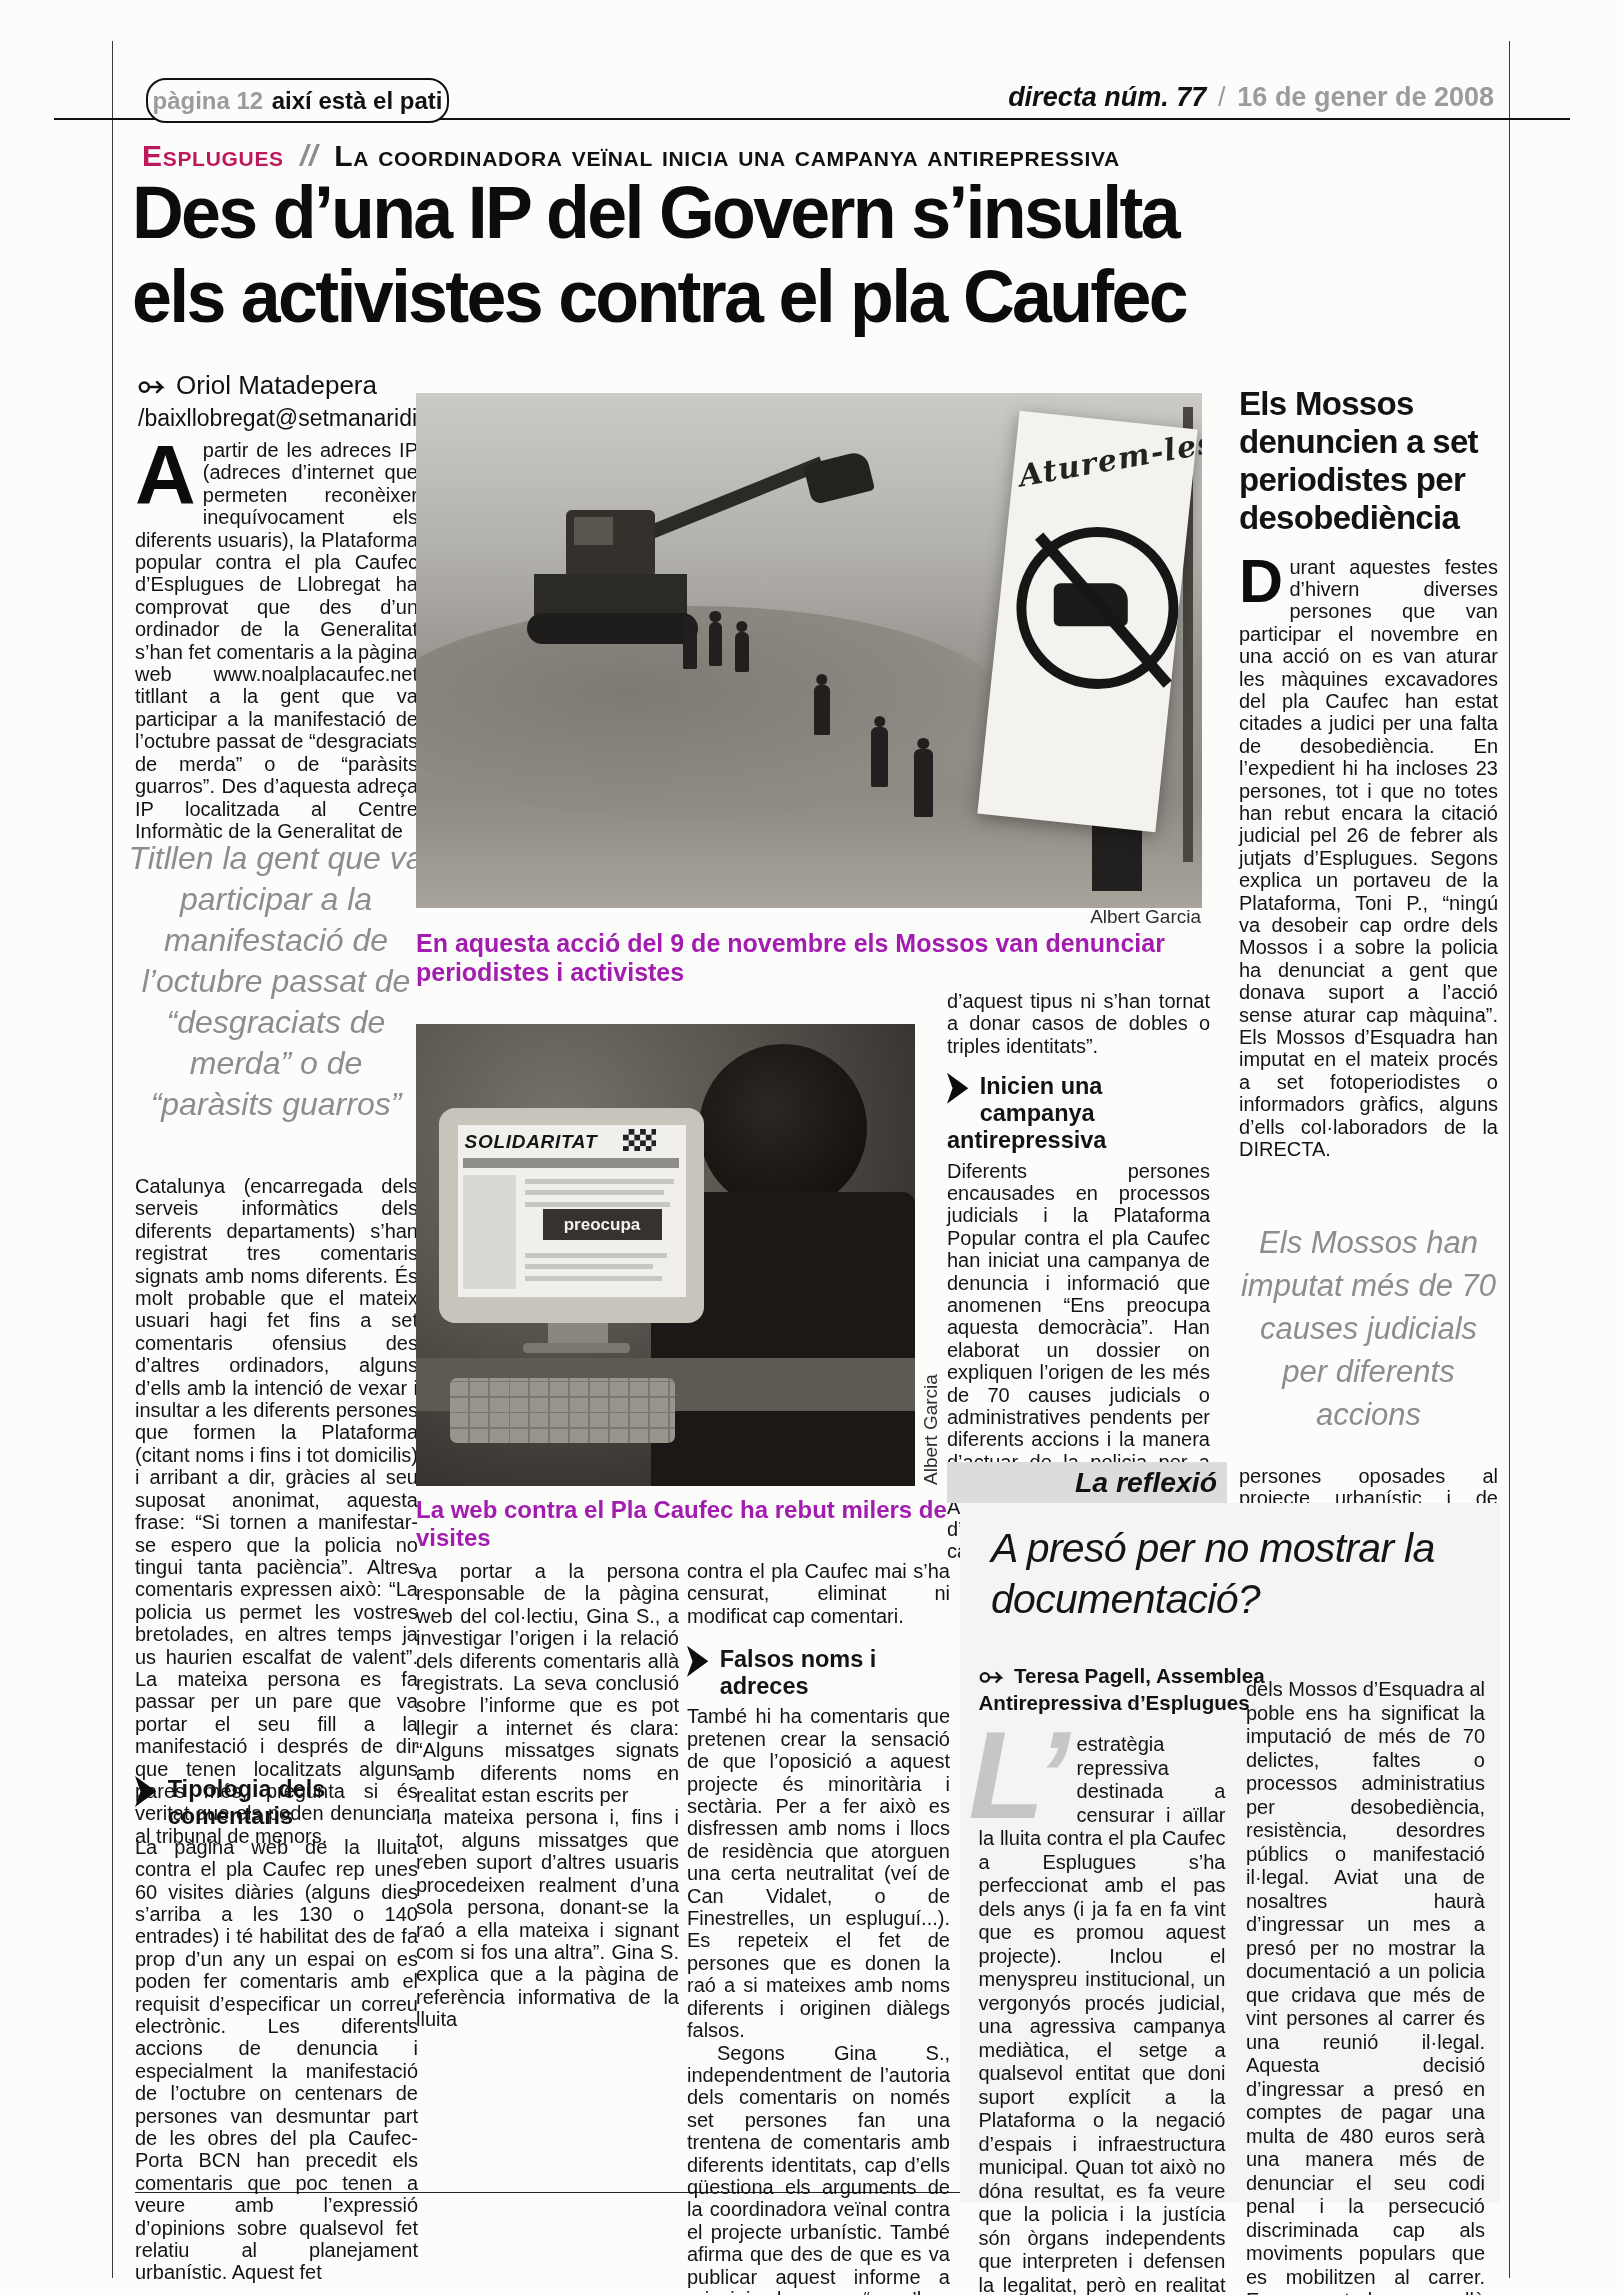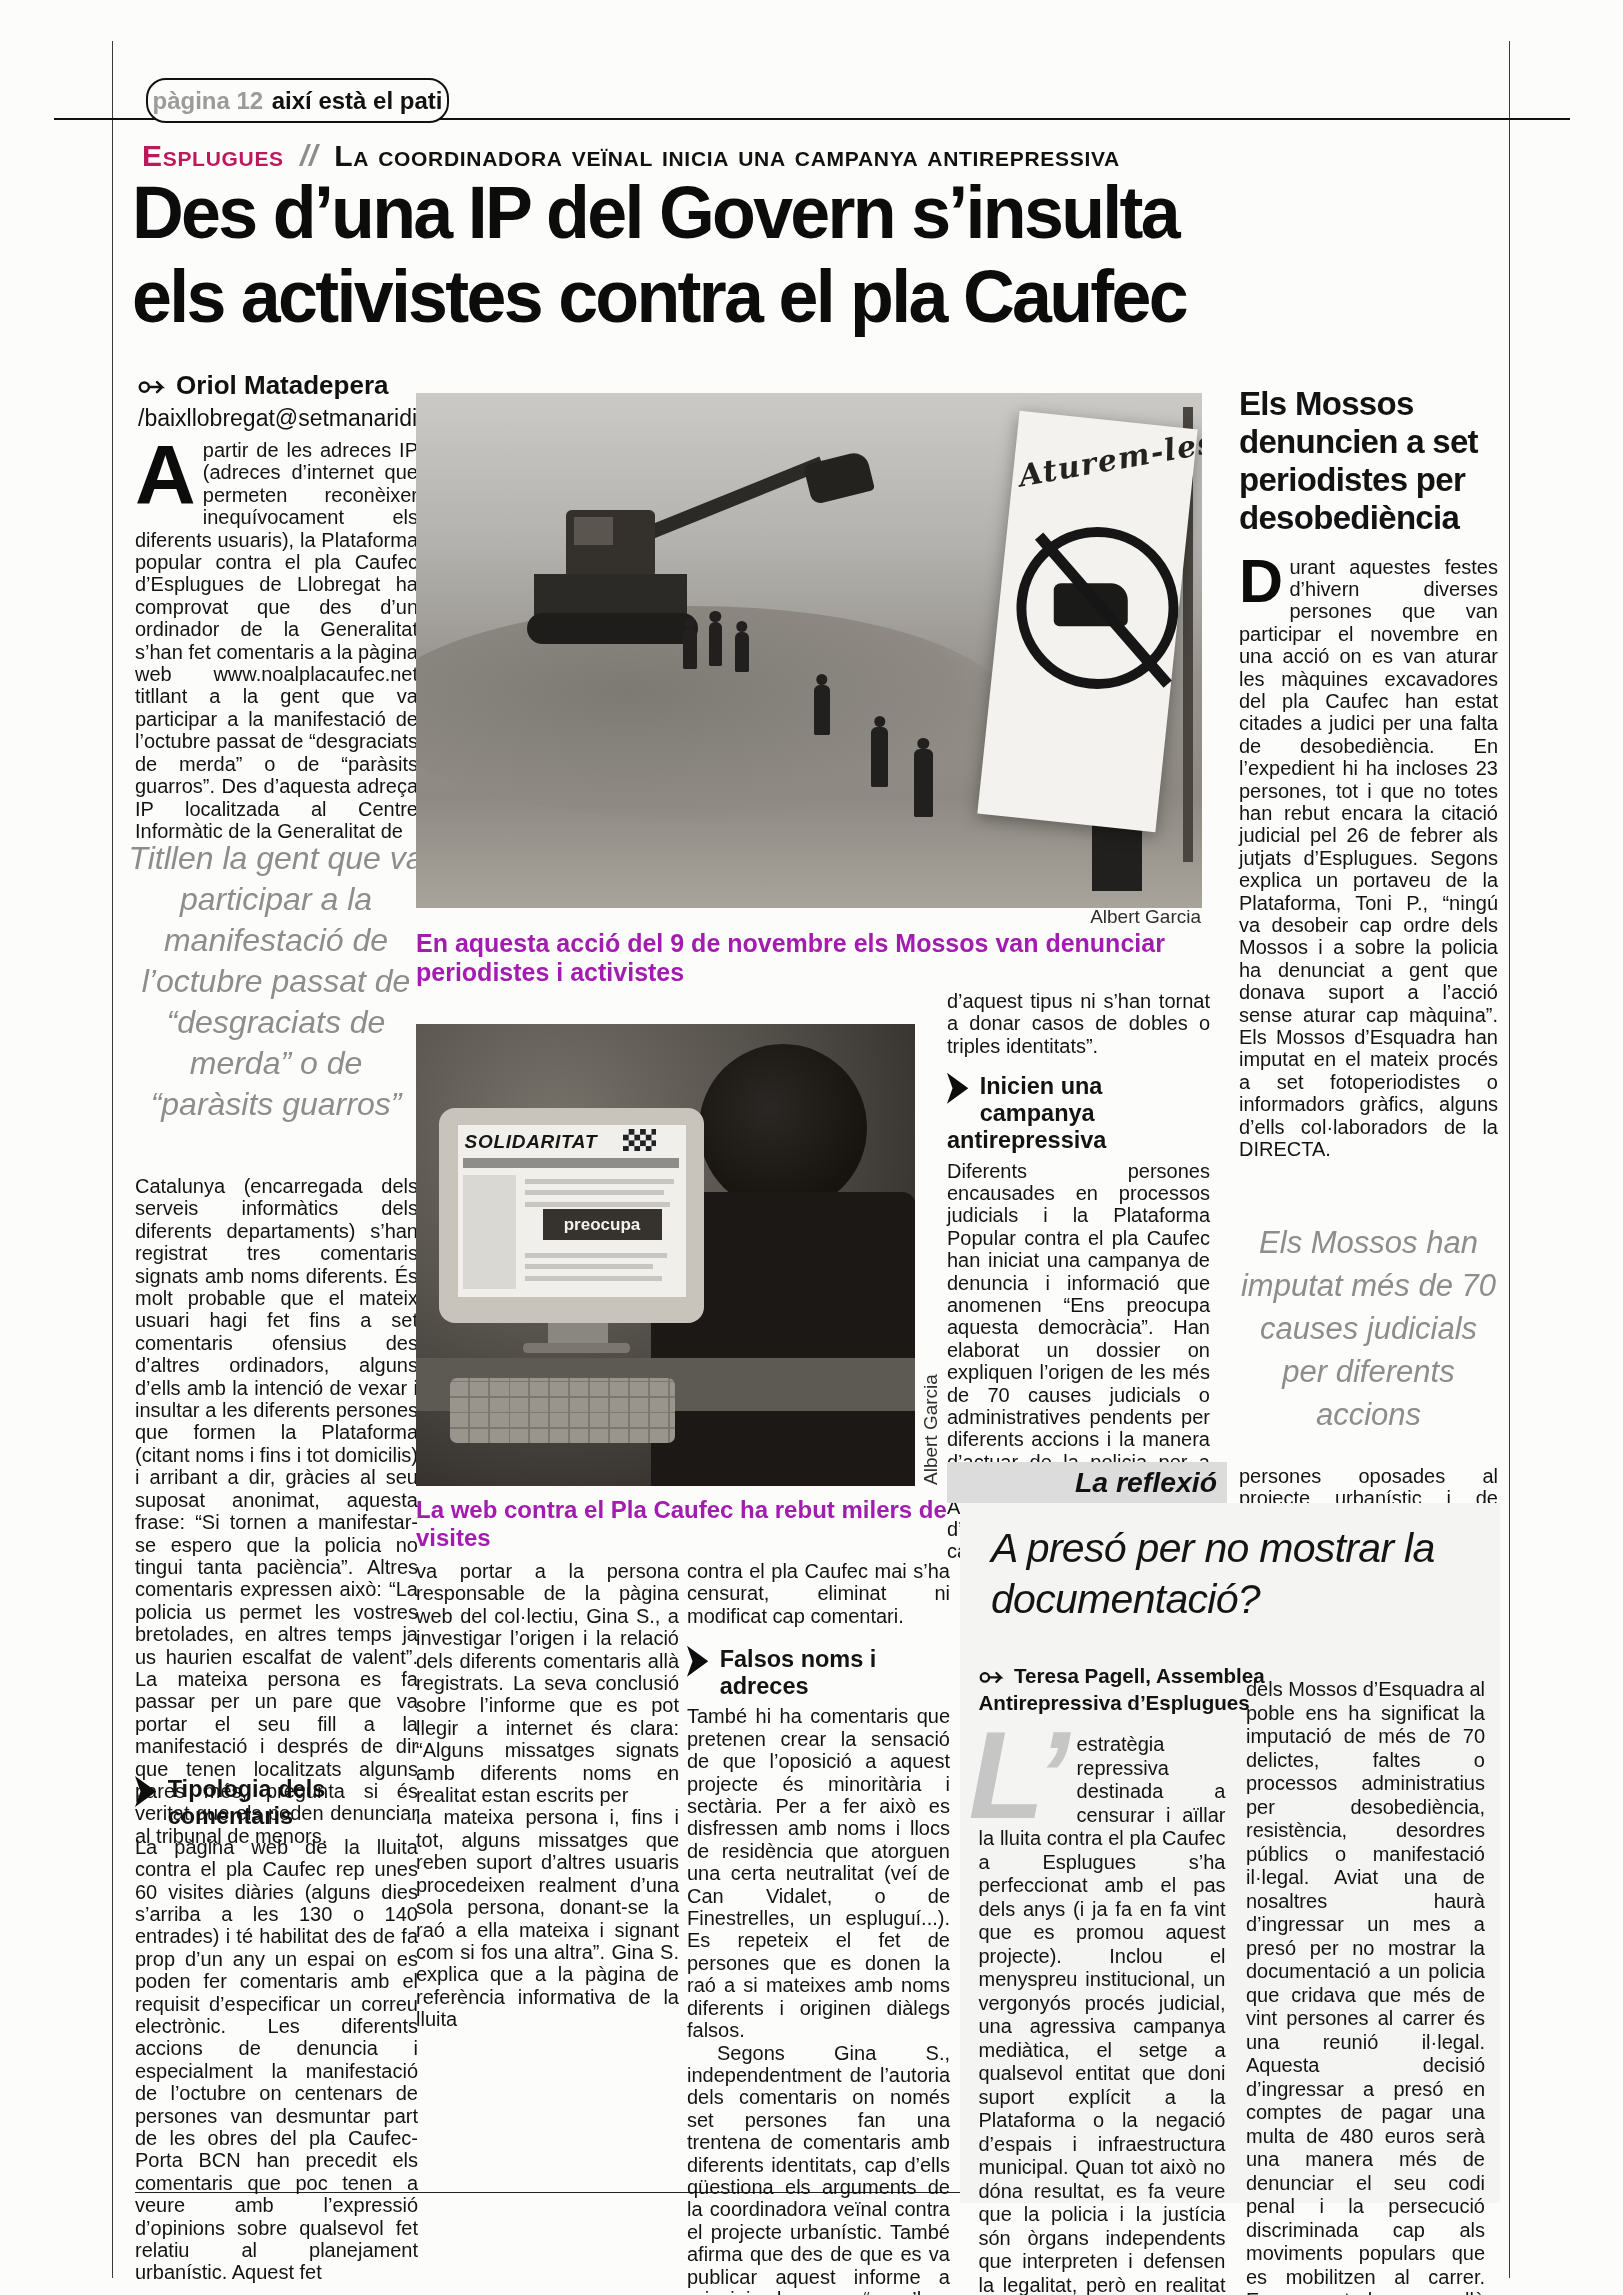--- a/index.html
+++ b/index.html
@@ -124,6 +124,11 @@
     <span class="pg">pàgina 12</span>
     <span class="sec">així està el pati</span>
   </div>
+  <div class="issue">
+    <span class="nm">directa núm. 77</span>
+    <span class="sl">/</span>
+    <span class="dt">16 de gener de 2008</span>
+  </div>
 
   <div class="kicker">
     <span class="loc">Esplugues</span>

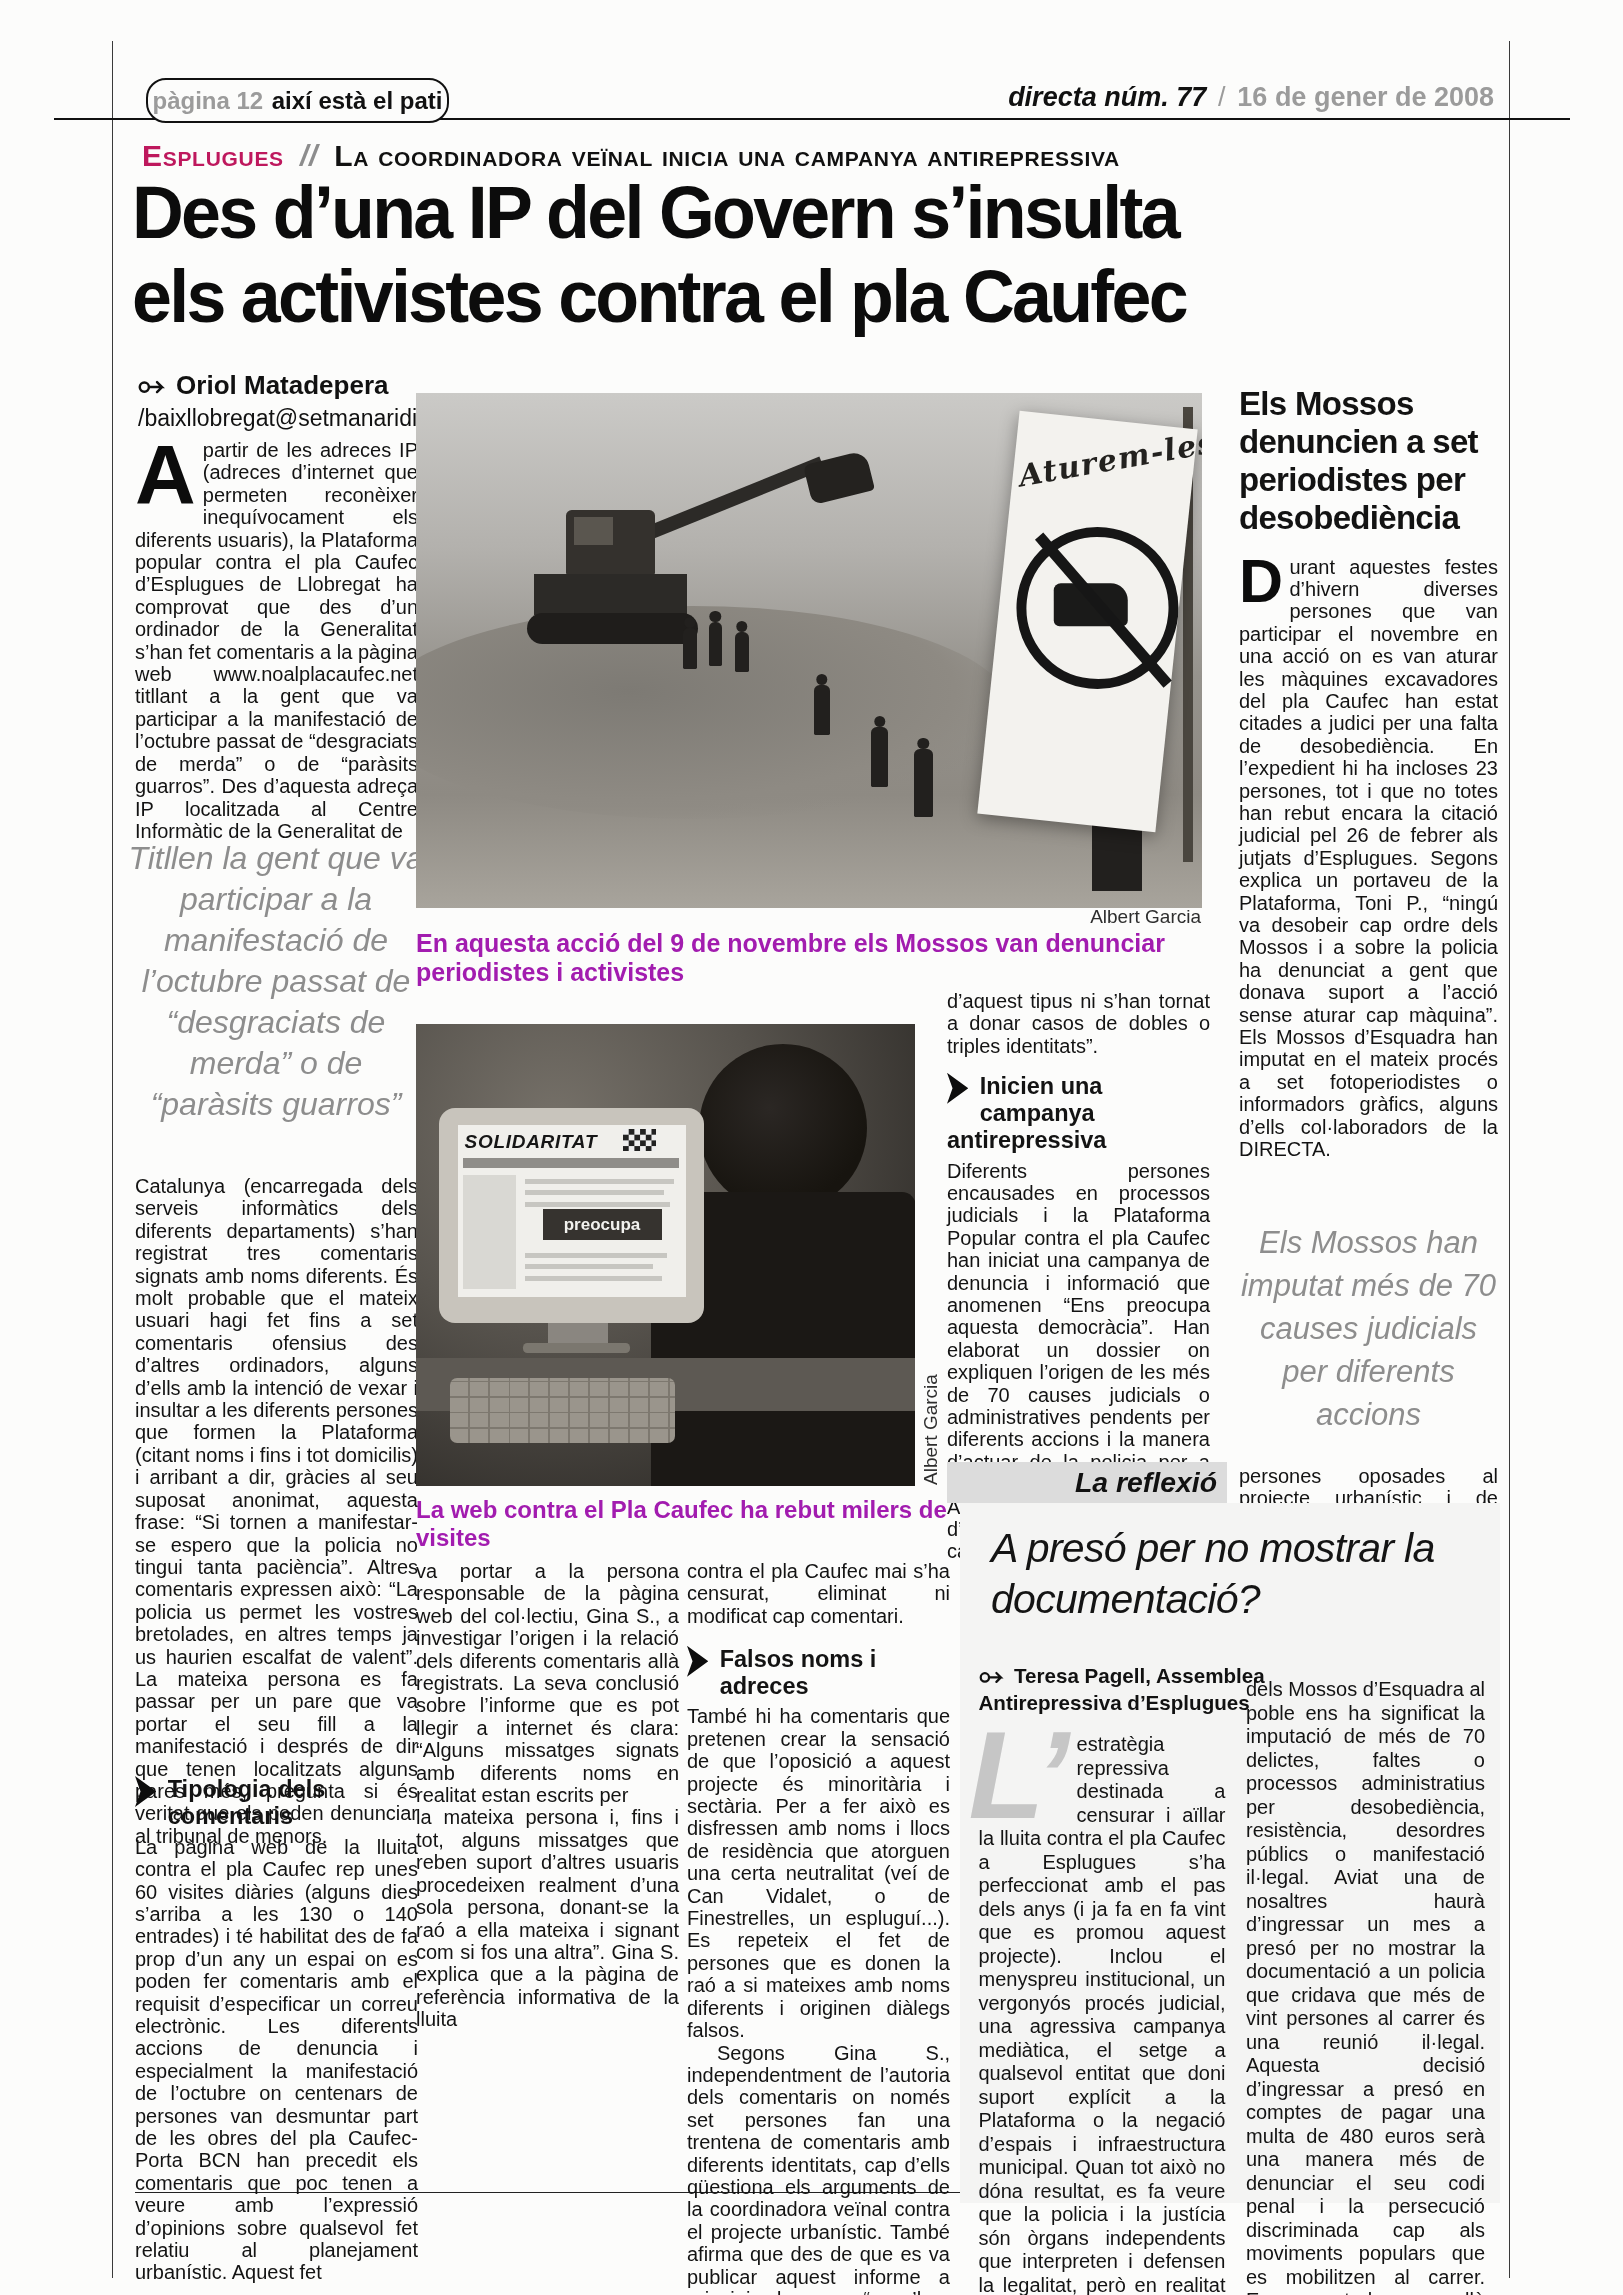--- a/index.html
+++ b/index.html
@@ -28,7 +28,7 @@
   .headline span{display:block;white-space:nowrap;}
   
   .byline{position:absolute;left:138px;top:370px;width:299px;}
-  .byline .au{font-weight:700;font-size:26px;}
+  .byline .au{font-weight:400;font-size:26px;}
   .byline .em{font-size:23px;margin-top:4.3px;}
   .aicon{display:inline-block;vertical-align:middle;margin-right:7.1px;}
   

